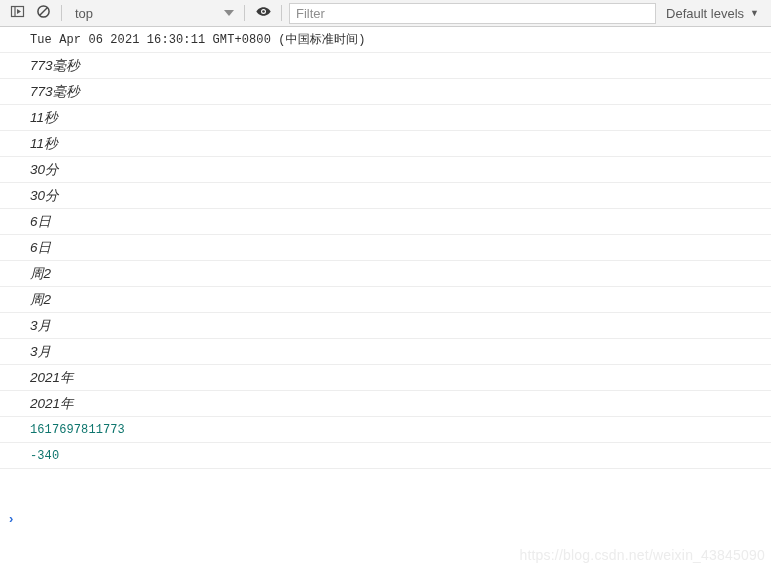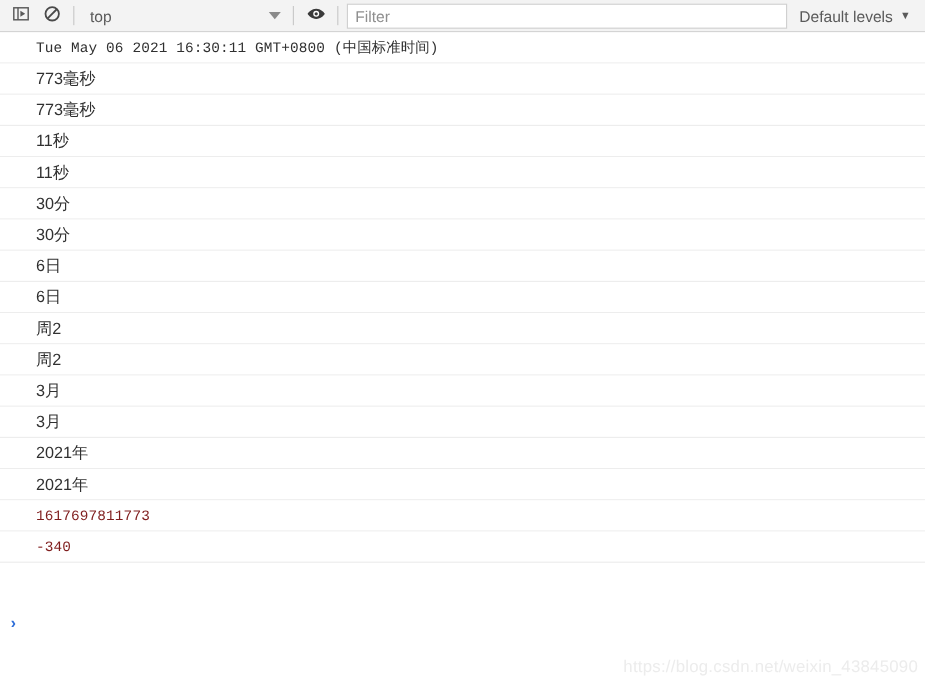--- a/index.html
+++ b/index.html
@@ -259,7 +259,7 @@
 
   <div class="message-list" id="message-list">
       <div class="message-row">
-        <span class="msg-text mono color-default">Tue May 06 2021 16:30:11 GMT+0800 (中国标准时间)</span>
+        <span class="msg-text mono color-default">Tue Apr 06 2021 16:30:11 GMT+0800 (中国标准时间)</span>
       </div>
       <div class="message-row">
         <span class="msg-text sans color-default">773毫秒</span>

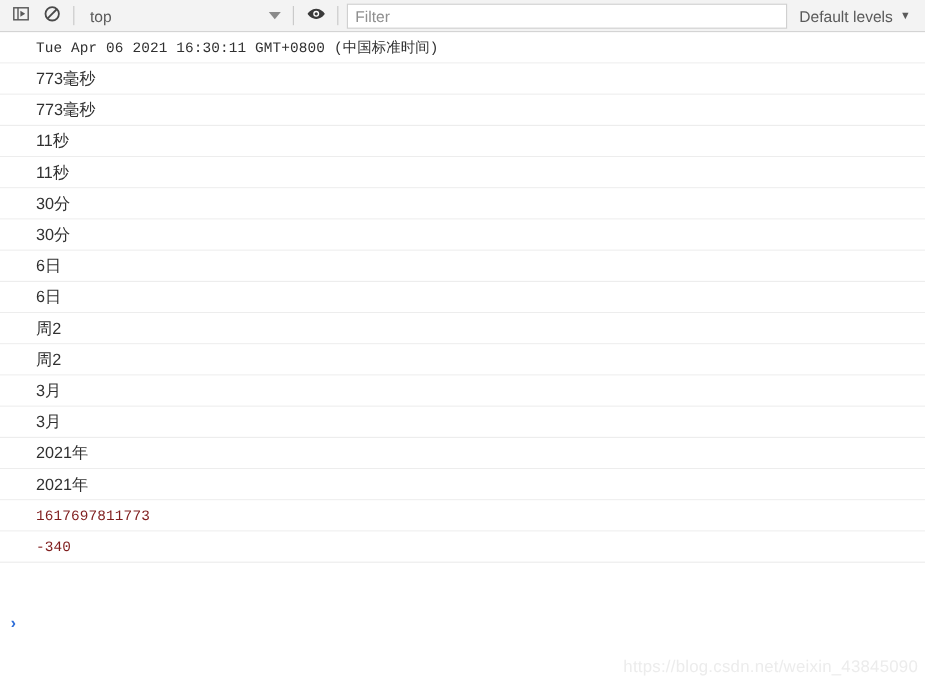--- a/index.html
+++ b/index.html
@@ -148,6 +148,7 @@
   .msg-text.sans {
     font-family: "Liberation Sans", "DejaVu Sans", sans-serif;
     font-size: 13.5px;
+    font-style: italic;
   }
   .color-default { color: #303030; }
   .color-number  { color: #7f1d1d; }

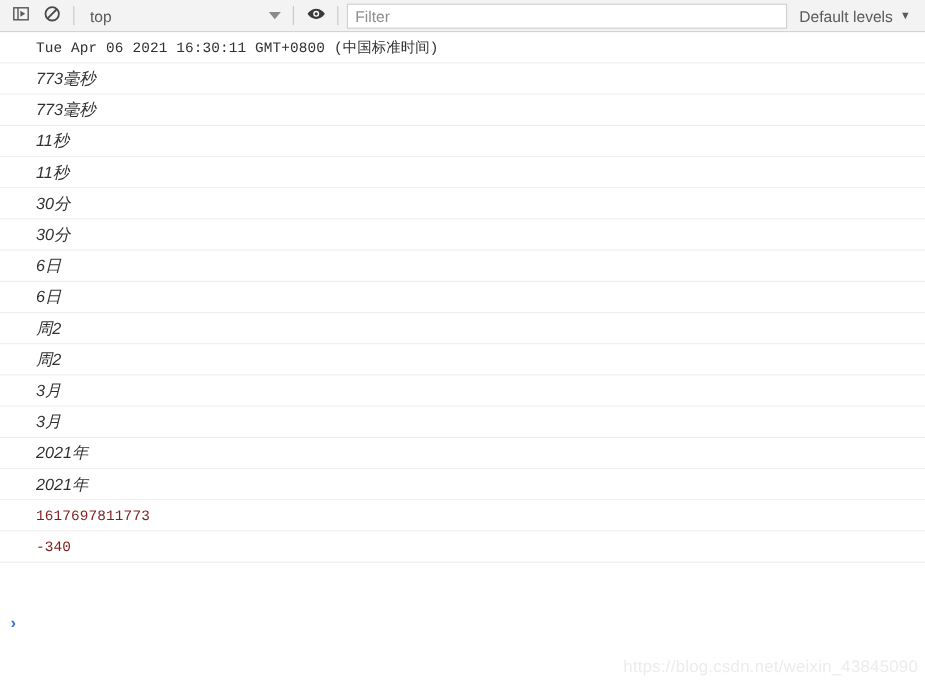--- a/index.html
+++ b/index.html
@@ -151,7 +151,7 @@
     font-style: italic;
   }
   .color-default { color: #303030; }
-  .color-number  { color: #7f1d1d; }
+  .color-number  { color: #0f766e; }
 
   
   .prompt-row {

